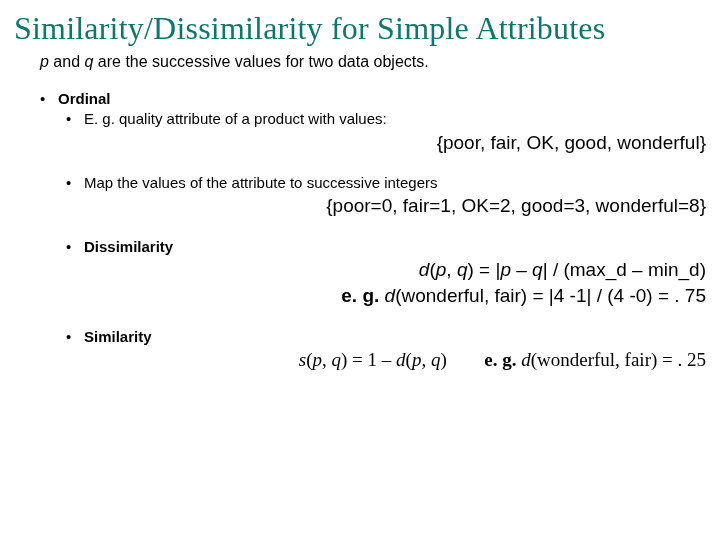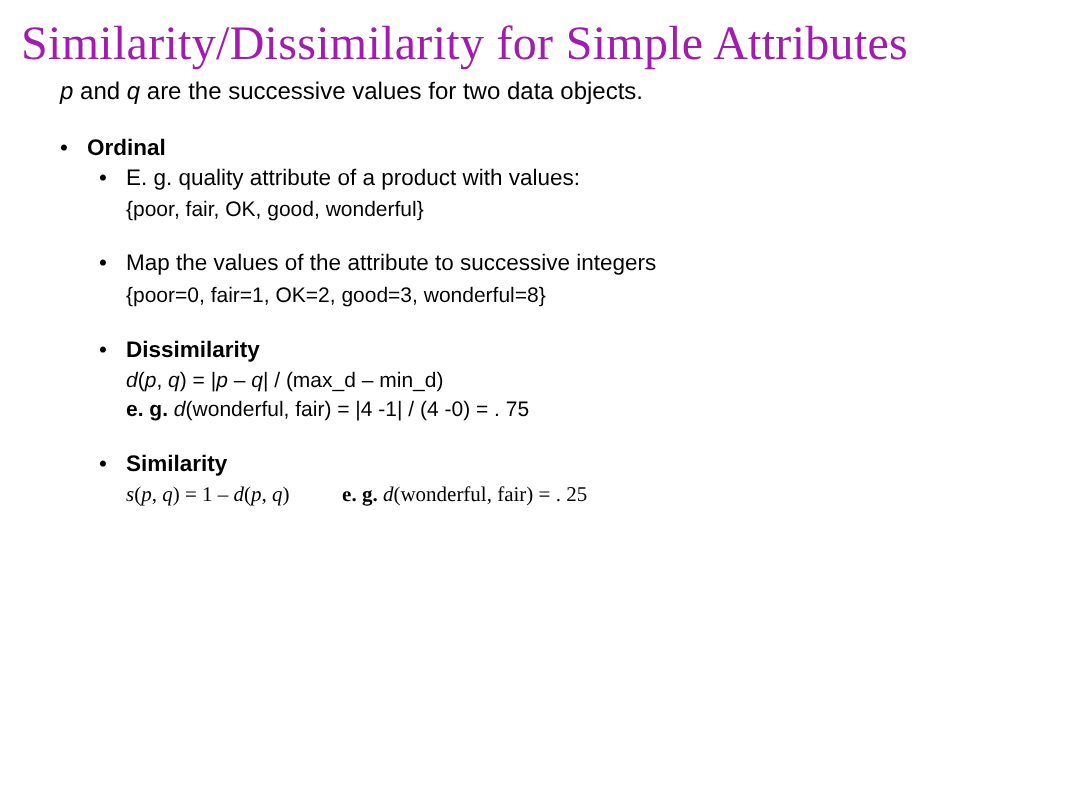--- a/index.html
+++ b/index.html
@@ -20,7 +20,7 @@
   .title {
     font-family: "Times New Roman", Times, serif;
     font-size: 32px;
-    color: #a21caf;
+    color: #0f766e;
     margin: 2px 0 6px 0;
     letter-spacing: 0.2px;
   }

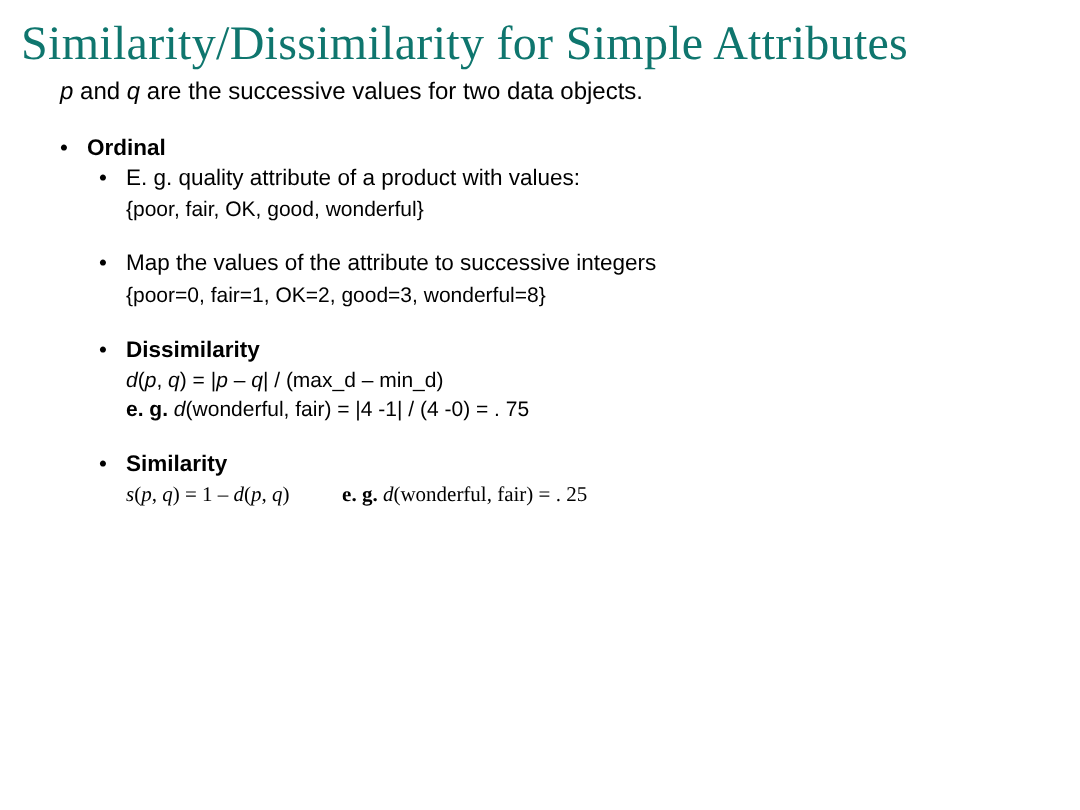--- a/index.html
+++ b/index.html
@@ -41,8 +41,8 @@
     font-size: 15px;
   }
   .lvl2cont {
-    margin-left: 70px;
-    font-size: 14px;
+    font-size: 19px;
+    text-align: right;
   }
   .row {
     display: flex;

